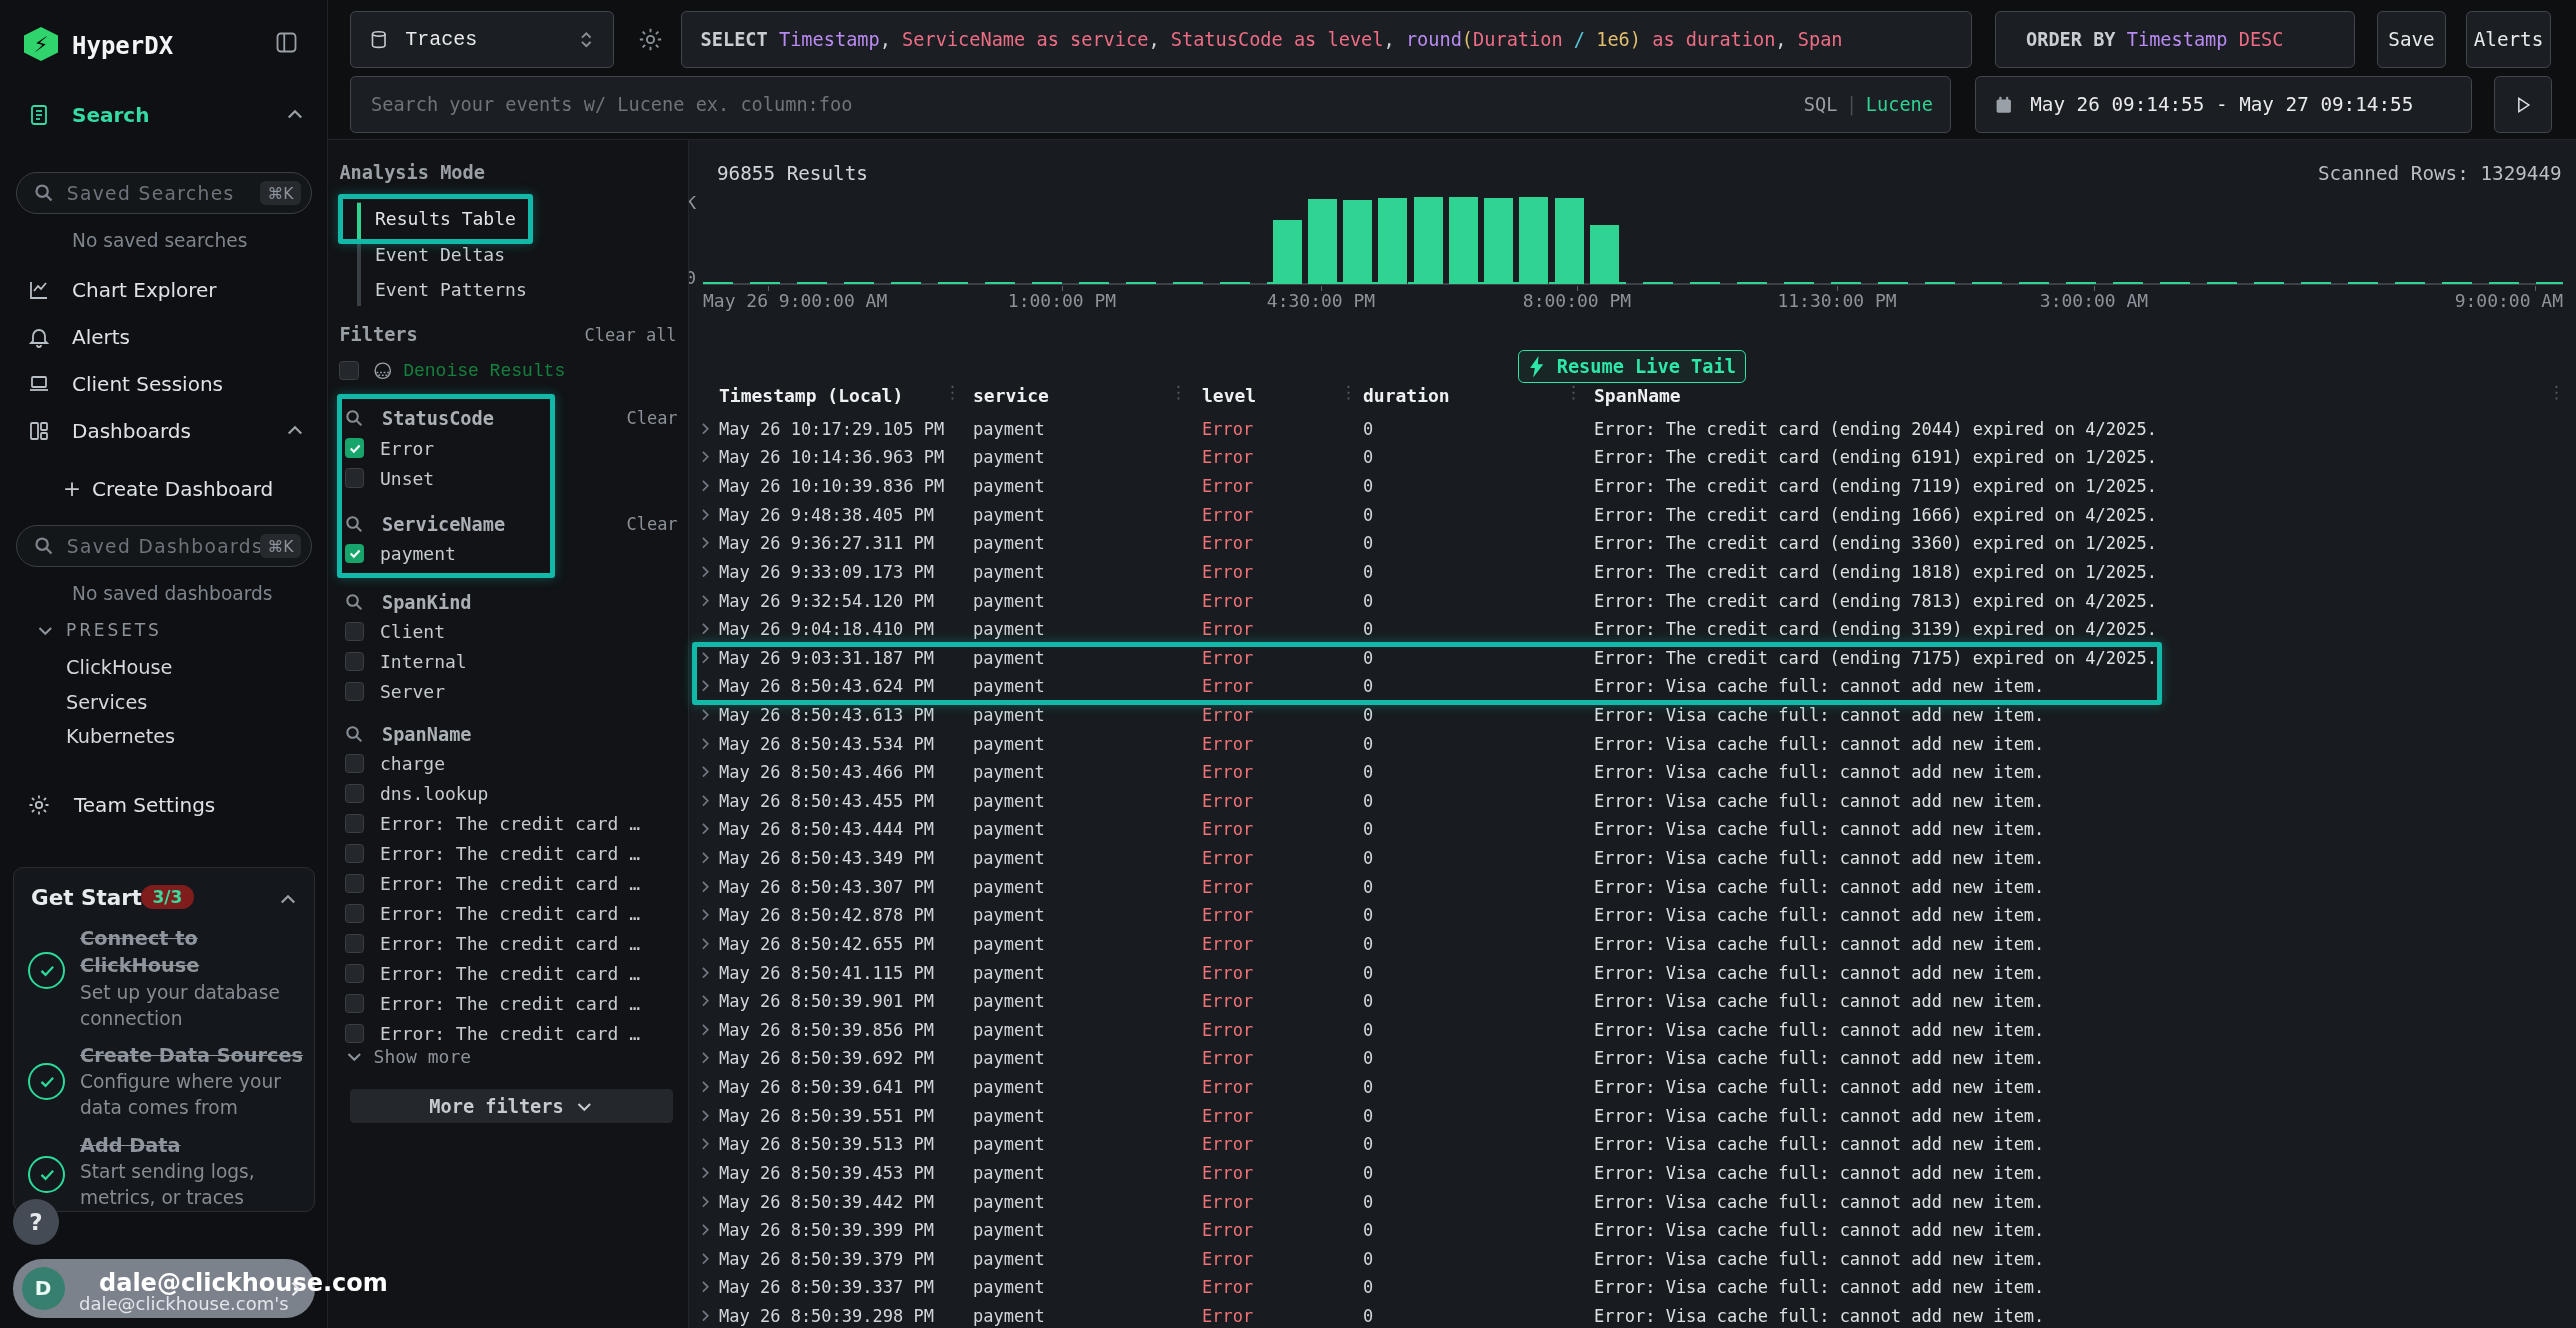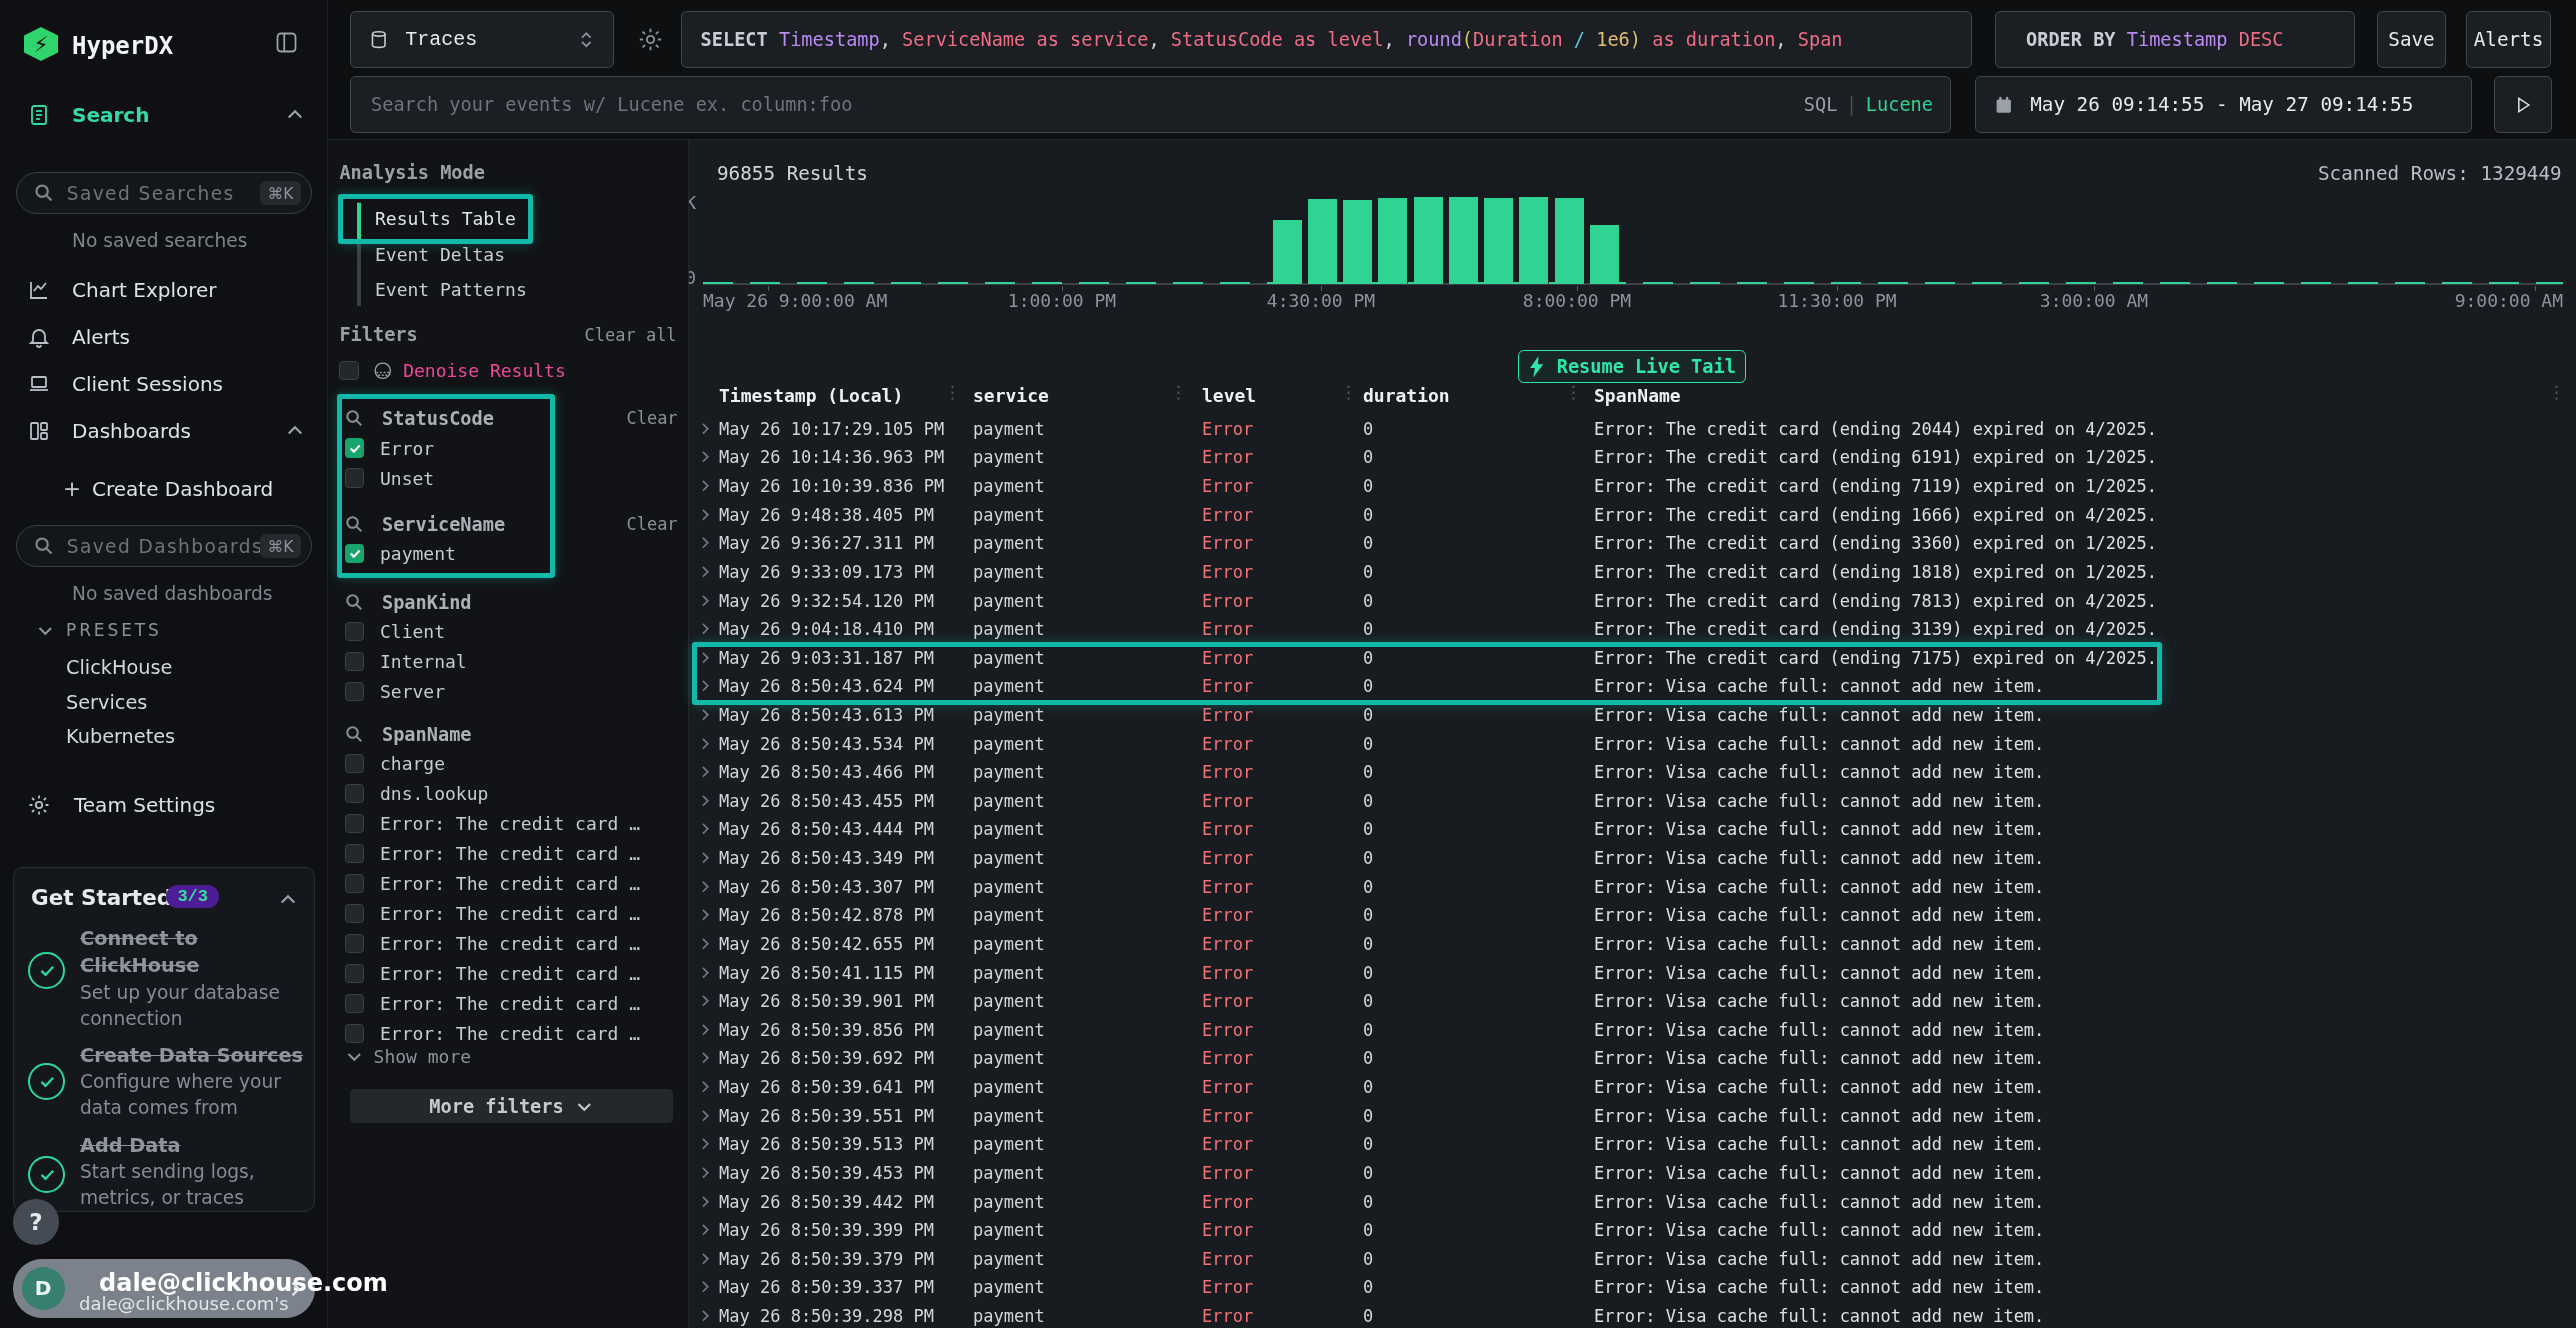--- a/index.html
+++ b/index.html
@@ -369,7 +369,7 @@
             <path d="M5 14h14M7 17h10" stroke-dasharray="2 2"></path>
           </svg>
         </span>
-      <span style="margin-left:10px; color:#ec4899;">Denoise Results</span>
+      <span style="margin-left:10px; color:#15803d;font-family:Liberation Mono, monospace;">Denoise Results</span>
     </div>
 
     <div class="fgroups" id="filter-groups">

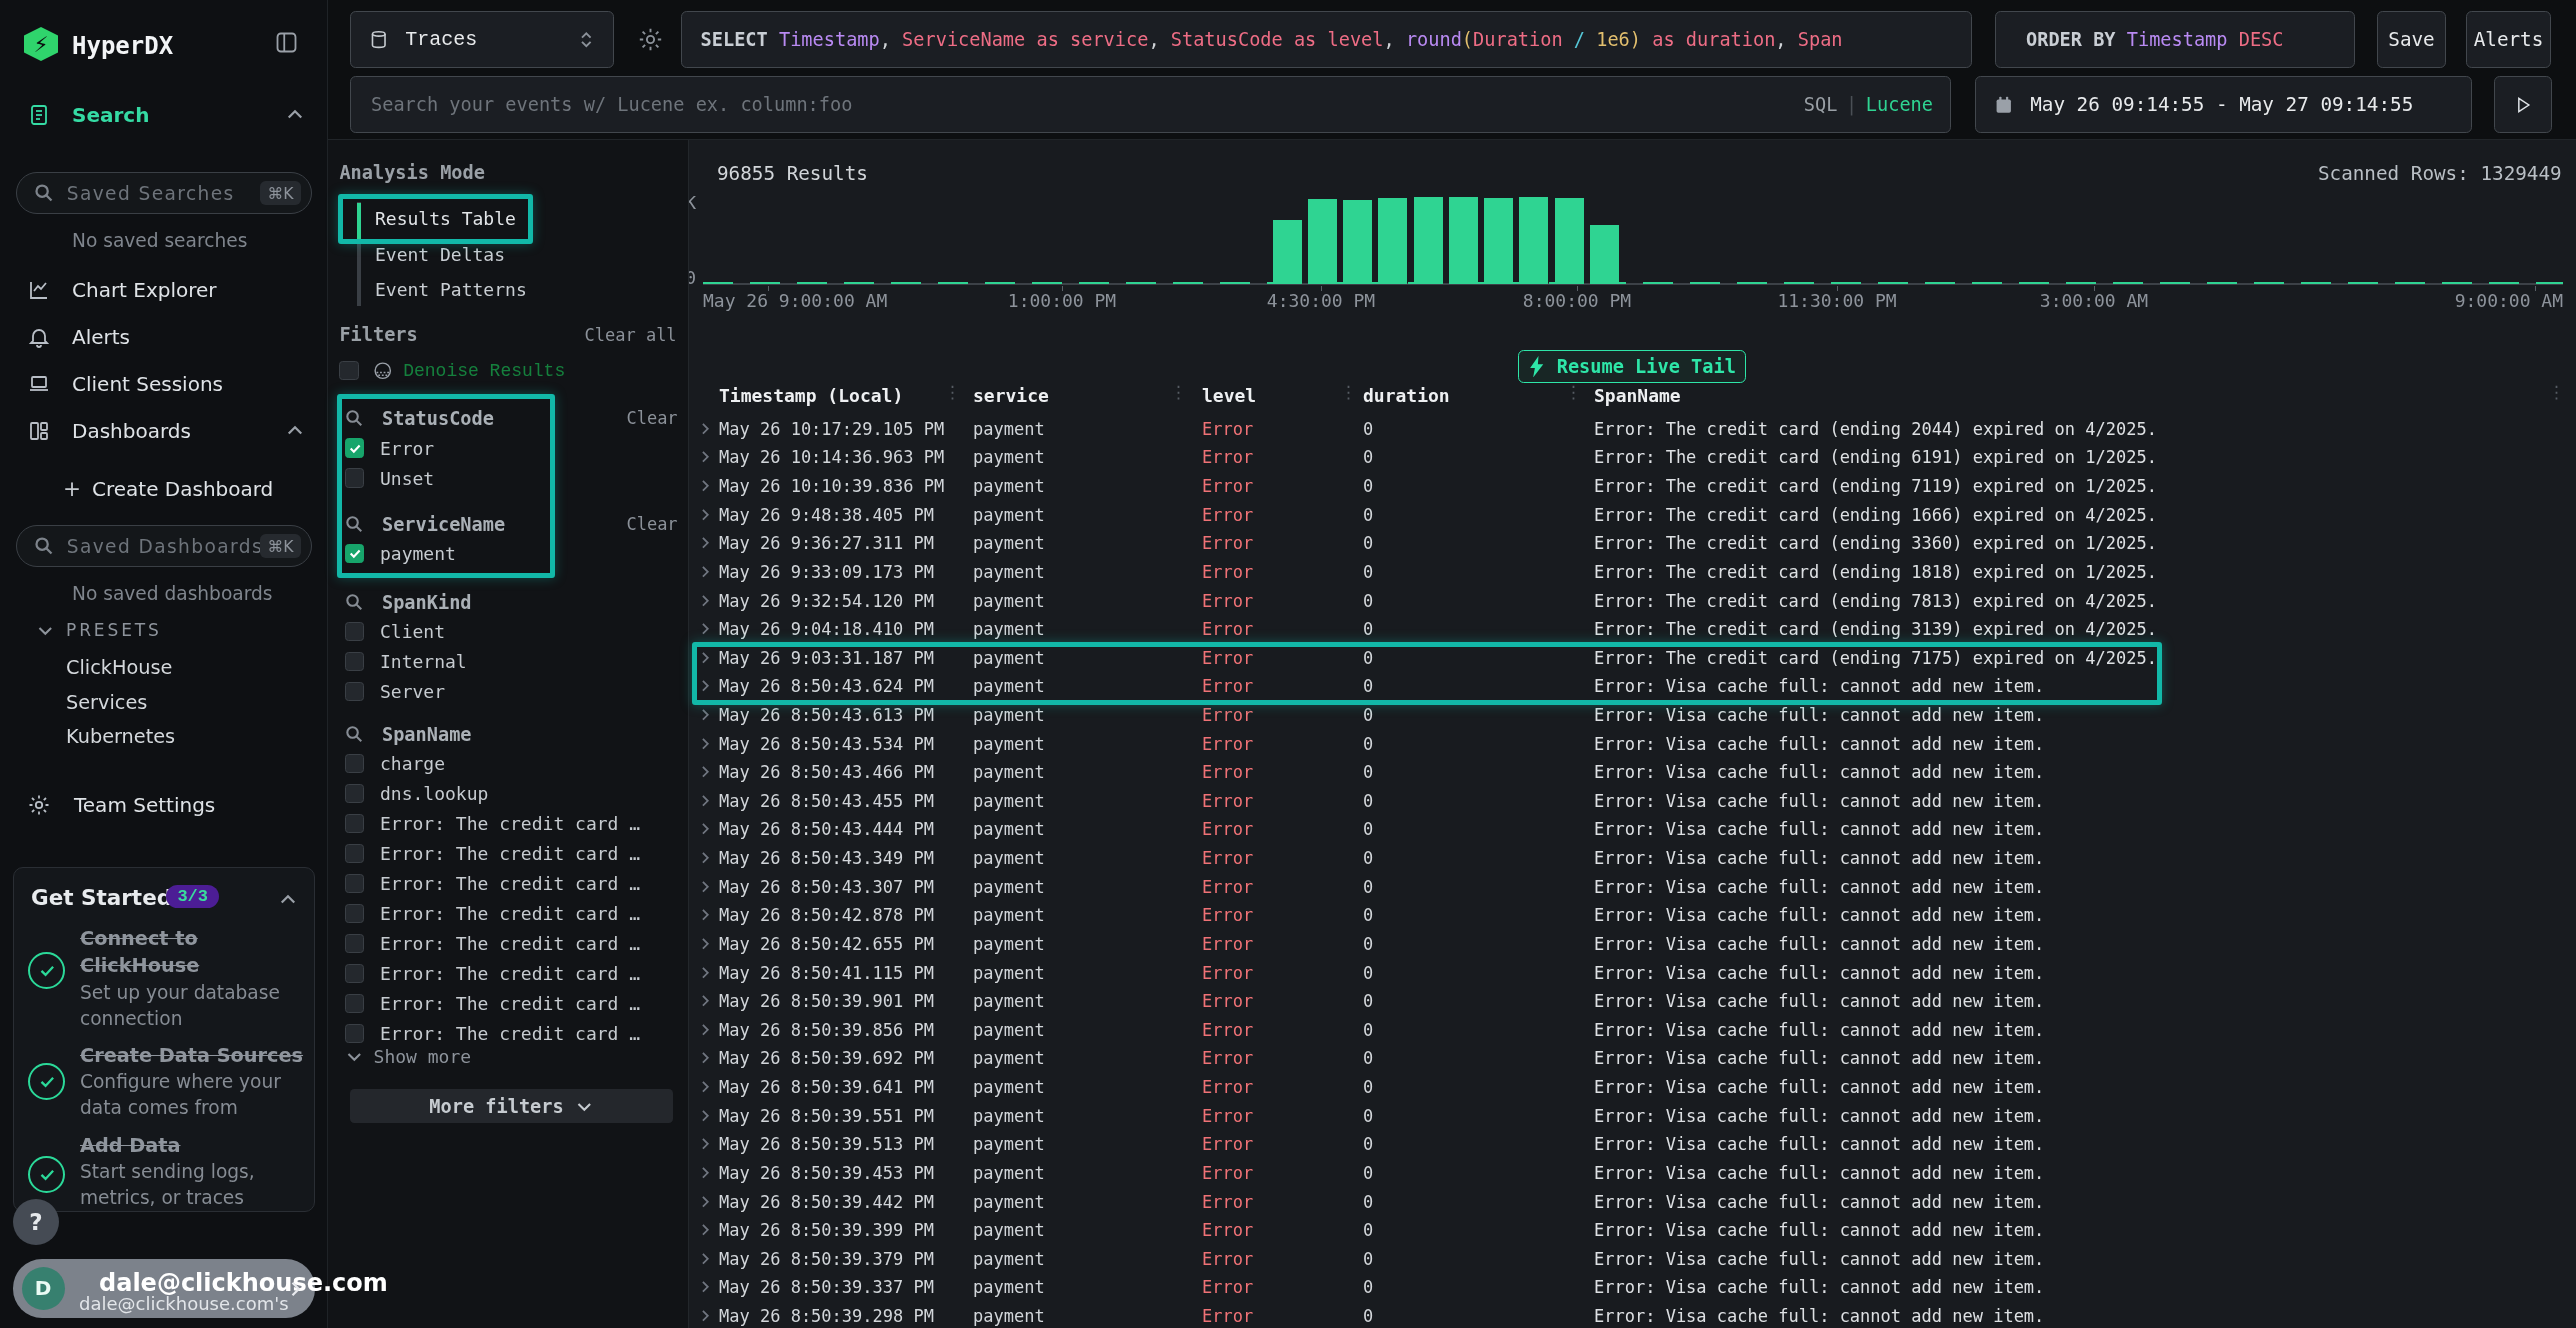--- a/index.html
+++ b/index.html
@@ -33,7 +33,7 @@
   .preset-link{position:absolute; left:66px; font-size:19.3px; color:#d4d8dc; cursor:pointer;}
   .gs-card{position:absolute; left:13px; top:867px; width:302px; height:345px; background:#14171b; border:1.4px solid #2a2e34; border-radius:10px;}
   .gs-title{position:absolute; left:17px; top:17px; font-size:21.5px; font-weight:bold; color:#e8ebee;}
-  .gs-badge{position:absolute; left:152px; top:17px; background:#4c1d95; color:#3adb9d; font-size:17px; font-weight:bold; border-radius:13px; padding:2.1px 11.4px;font-family:Liberation Mono, monospace;}
+  .gs-badge{position:absolute; left:127px; top:17px; background:#7f1d1d; color:#3adb9d; font-size:17px; font-weight:bold; border-radius:13px; padding:2.1px 11.4px;}
   .gs-chev{position:absolute; right:15.7px; top:21.5px; color:#9aa0a8;}
   .gs-check{position:absolute; left:14.3px; width:37px; height:37px; border:2.1px solid #2bd999; border-radius:50%; display:flex;align-items:center;justify-content:center; color:#2bd999;}
   .gs-t{position:absolute; left:66px; font-size:19.3px; font-weight:bold; color:#8f959d; text-decoration:line-through; white-space:nowrap;}

